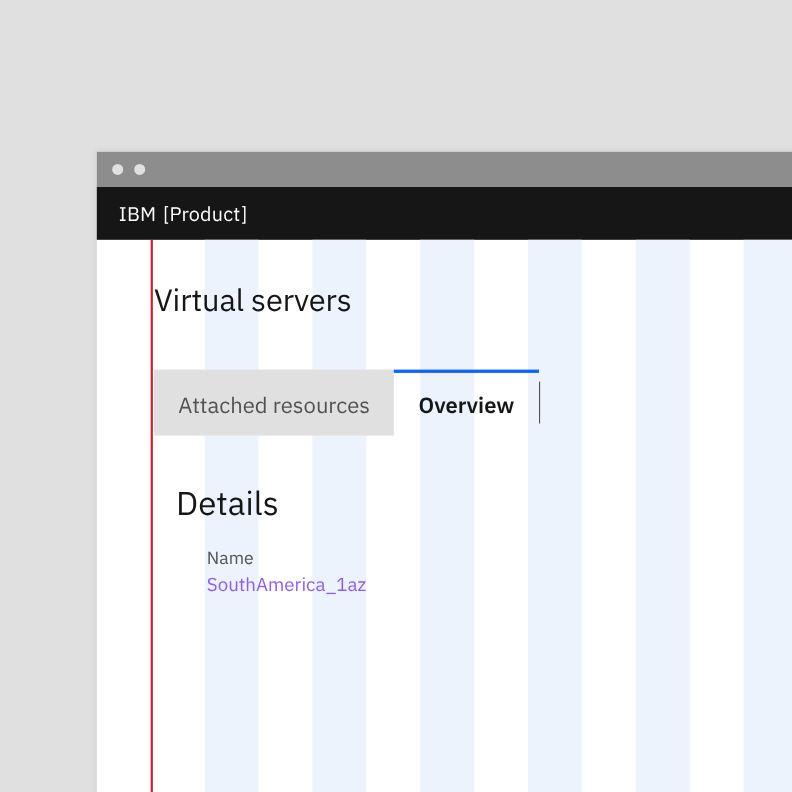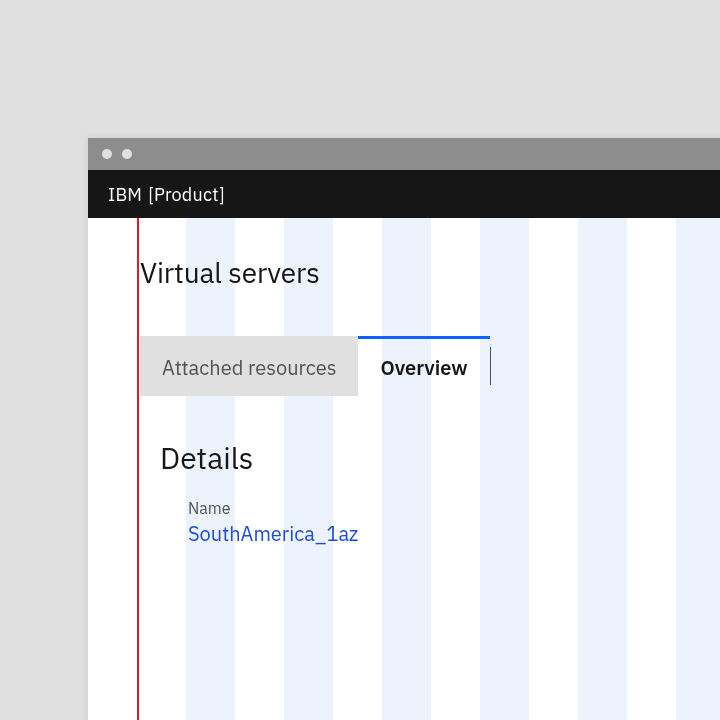--- a/index.html
+++ b/index.html
@@ -127,8 +127,8 @@
     margin-bottom: 2px;
   }
   .detail-value {
-    font-size: 20px;
-    color: #1d4ed8;
+    font-size: 17px;
+    color: #8b5cf6;
   }
 </style>
 </head>

